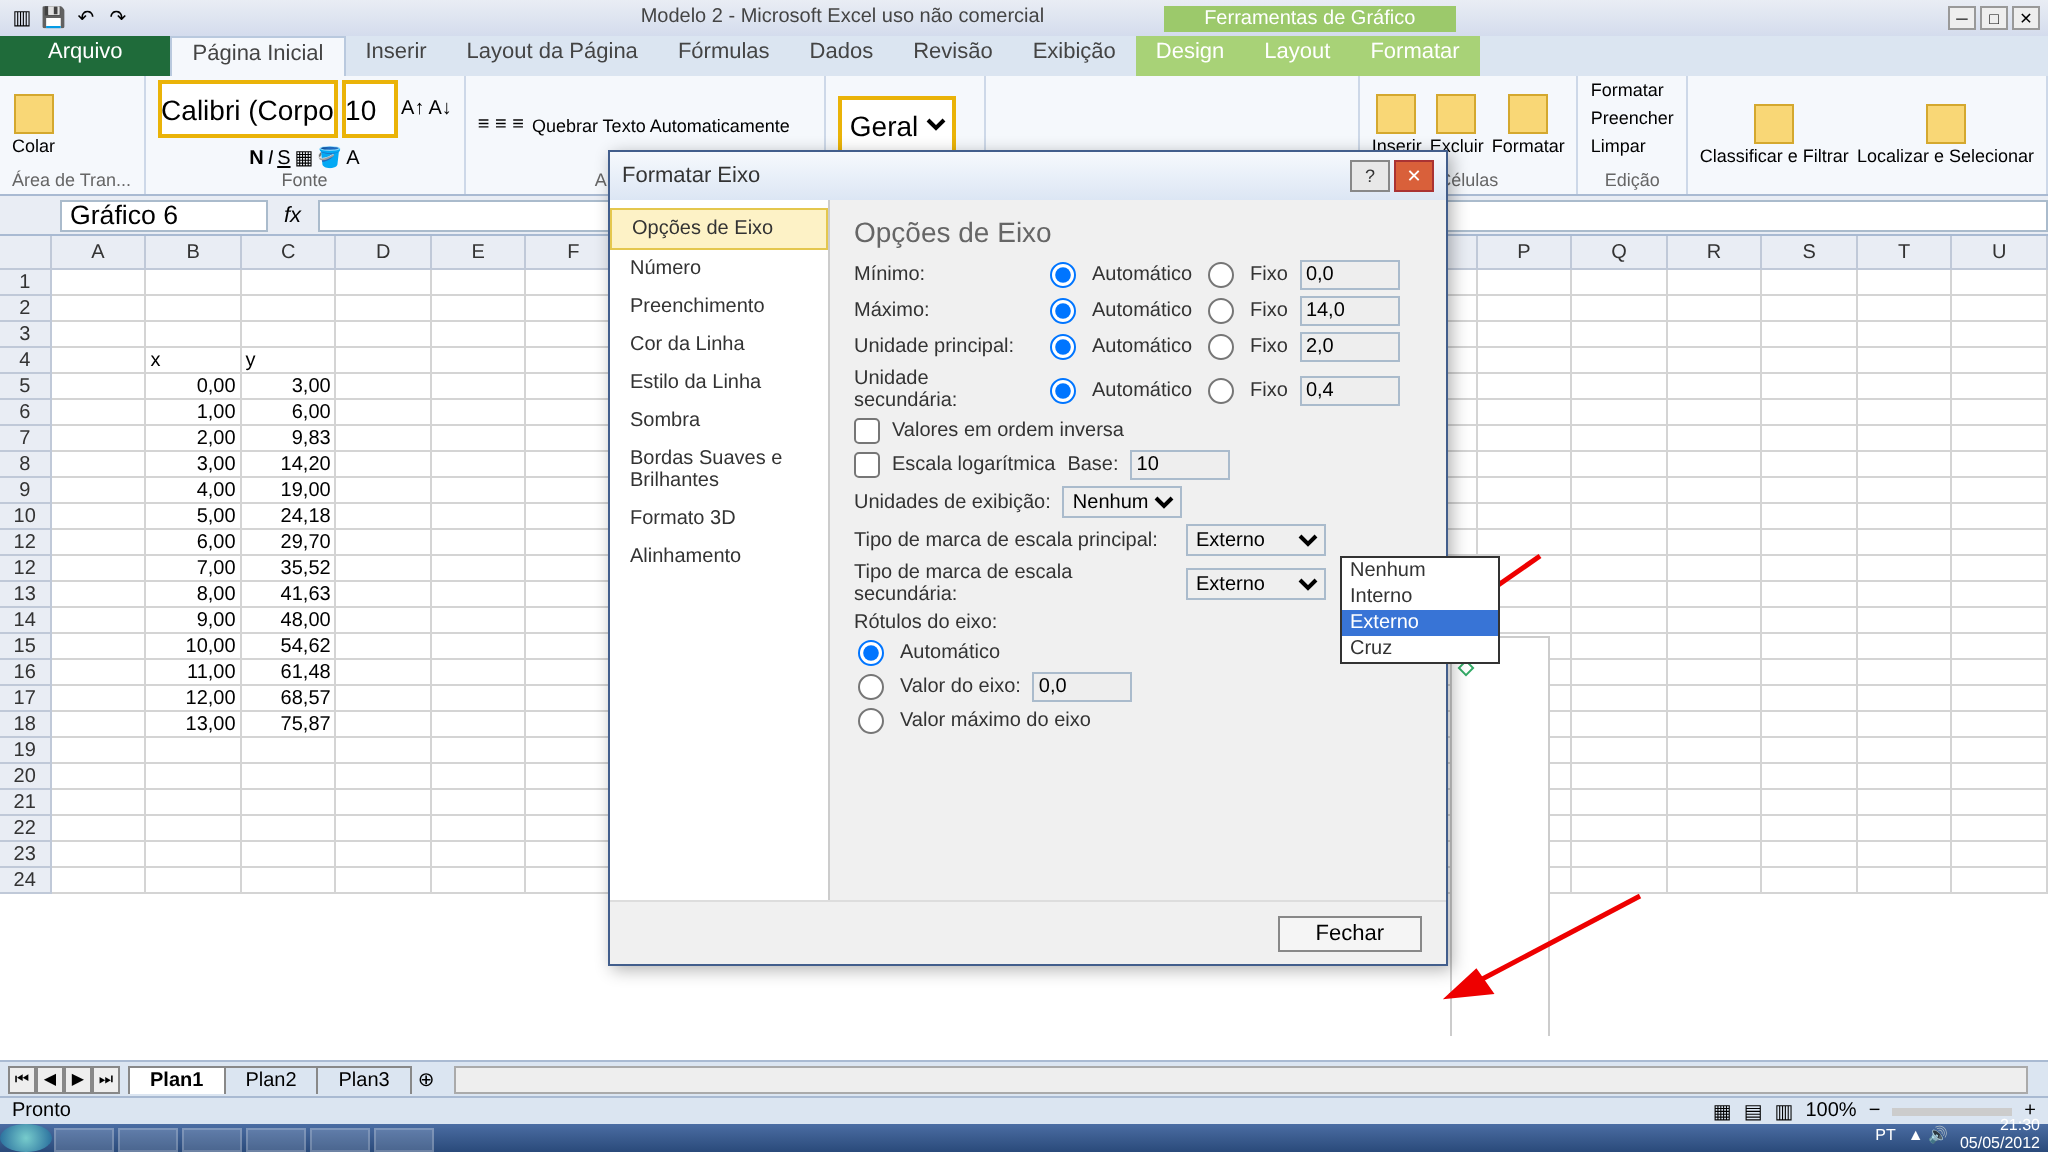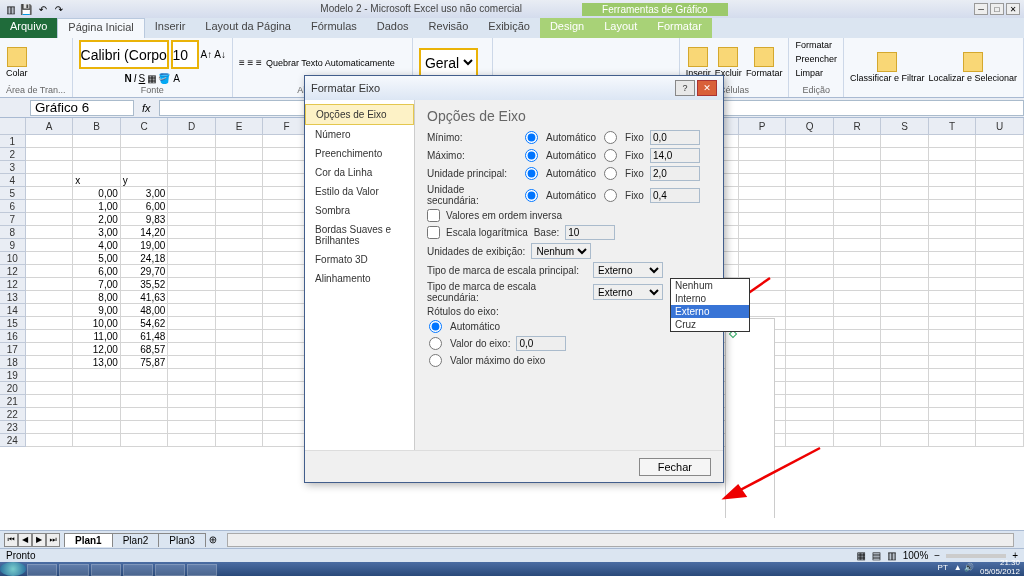--- a/index.html
+++ b/index.html
@@ -14,7 +14,7 @@
 .title-bar .win-controls span { width: 14px; height: 12px; border: 1px solid #999; background: #eee; font-size: 8px; display: flex; align-items: center; justify-content: center; }
 
 .ribbon-tabs { height: 20px; background: #dbe5f1; display: flex; font-size: 11px; }
-.ribbon-tabs .file-tab { background: #1f6b3a; color: #fff; padding: 2px 10px; }
+.ribbon-tabs .file-tab { background: #1f6b3a; color: #fff; padding: 2px 24px; }
 .ribbon-tabs .tab { padding: 2px 10px; color: #444; cursor: pointer; }
 .ribbon-tabs .tab.active { background: #f5f8fc; border-top: 1px solid #b9c9de; border-left: 1px solid #b9c9de; border-right: 1px solid #b9c9de; }
 .ribbon-tabs .chart-tab { color: #fff; background: #a8d277; }

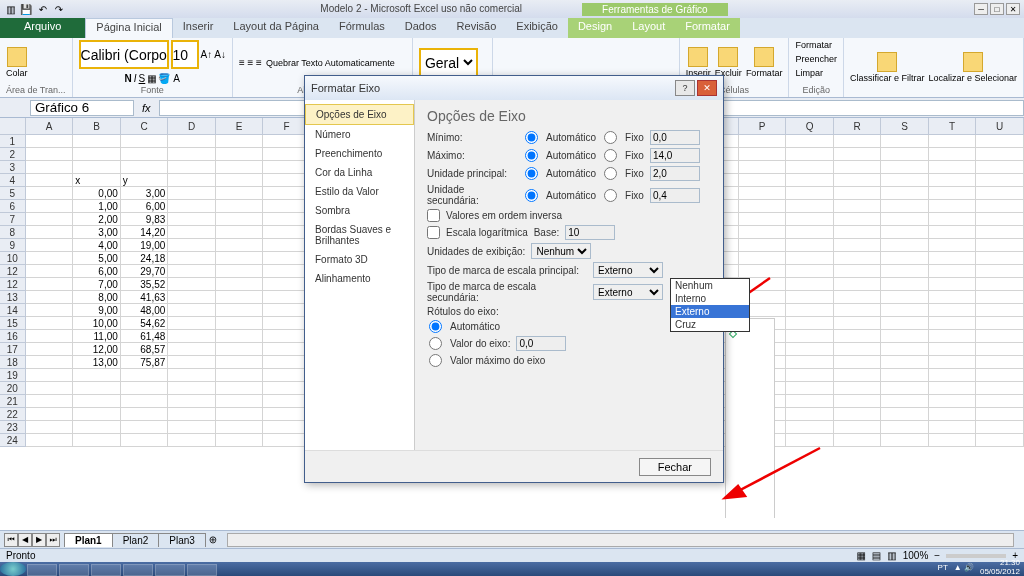--- a/index.html
+++ b/index.html
@@ -848,7 +848,7 @@
         <div class="item">Número</div>
         <div class="item">Preenchimento</div>
         <div class="item">Cor da Linha</div>
-        <div class="item">Estilo da Valor</div>
+        <div class="item">Estilo da Linha</div>
         <div class="item">Sombra</div>
         <div class="item">Bordas Suaves e Brilhantes</div>
         <div class="item">Formato 3D</div>

